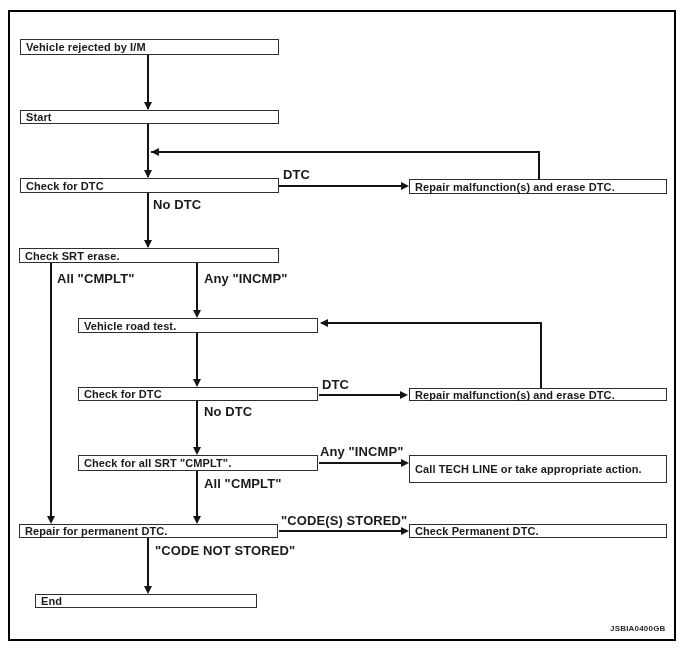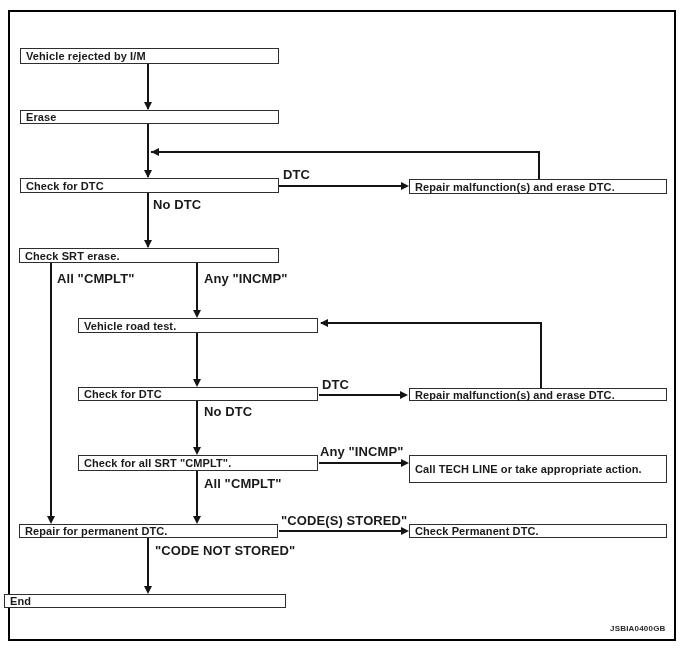--- a/index.html
+++ b/index.html
@@ -68,7 +68,7 @@
 <div class="canvas">
   <div class="frame" id="frame" style="left: 8px; top: 10px; width: 668px; height: 631px;"></div>
   <div id="diagram">
-      <div class="node" style="left: 20px; top: 48px; width: 259px; height: 16px;">Vehicle rejected by I/M</div>
+      <div class="node" style="left: 20px; top: 39px; width: 259px; height: 16px;">Vehicle rejected by I/M</div>
       <div class="node" style="left: 20px; top: 110px; width: 259px; height: 14px;">Erase</div>
       <div class="node" style="left: 20px; top: 178px; width: 259px; height: 15px;">Check for DTC</div>
       <div class="node" style="left: 409px; top: 179px; width: 258px; height: 15px;">Repair malfunction(s) and erase DTC.</div>

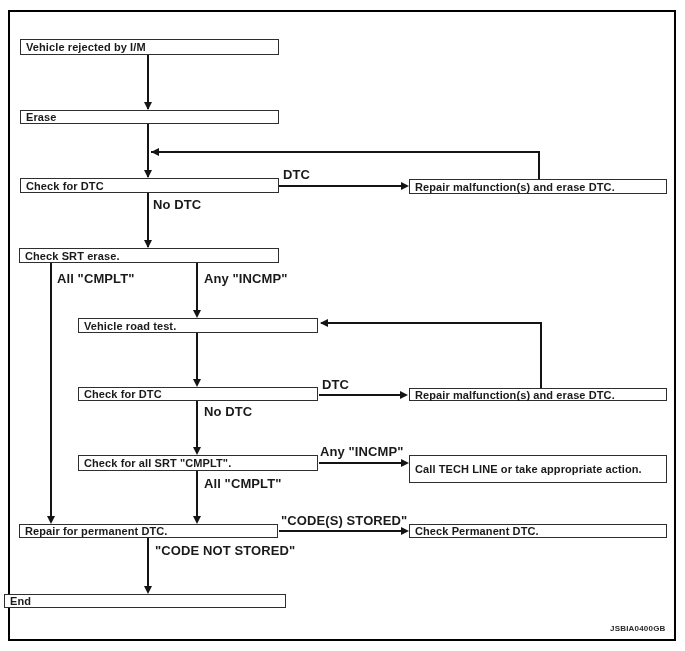--- a/index.html
+++ b/index.html
@@ -69,7 +69,7 @@
   <div class="frame" id="frame" style="left: 8px; top: 10px; width: 668px; height: 631px;"></div>
   <div id="diagram">
       <div class="node" style="left: 20px; top: 39px; width: 259px; height: 16px;">Vehicle rejected by I/M</div>
-      <div class="node" style="left: 20px; top: 110px; width: 259px; height: 14px;">Erase</div>
+      <div class="node" style="left: 20px; top: 110px; width: 259px; height: 14px;">Start</div>
       <div class="node" style="left: 20px; top: 178px; width: 259px; height: 15px;">Check for DTC</div>
       <div class="node" style="left: 409px; top: 179px; width: 258px; height: 15px;">Repair malfunction(s) and erase DTC.</div>
       <div class="node" style="left: 19px; top: 248px; width: 260px; height: 15px;">Check SRT erase.</div>

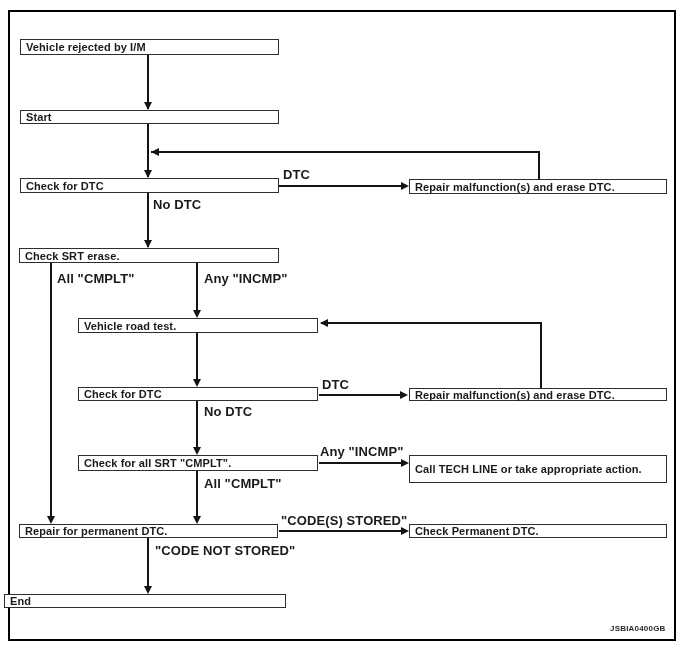--- a/index.html
+++ b/index.html
@@ -80,7 +80,7 @@
       <div class="node" style="left: 409px; top: 455px; width: 258px; height: 28px;">Call TECH LINE or take appropriate action.</div>
       <div class="node" style="left: 19px; top: 524px; width: 259px; height: 14px;">Repair for permanent DTC.</div>
       <div class="node" style="left: 409px; top: 524px; width: 258px; height: 14px;">Check Permanent DTC.</div>
-      <div class="node" style="left: 4px; top: 594px; width: 282px; height: 14px;">End</div>
+      <div class="node" style="left: 35px; top: 594px; width: 222px; height: 14px;">End</div>
       <div class="line" style="left: 147.25px; top: 55px; width: 1.5px; height: 54px;"></div>
       <div class="line" style="left: 147.25px; top: 124px; width: 1.5px; height: 53px;"></div>
       <div class="line" style="left: 147.25px; top: 193px; width: 1.5px; height: 54px;"></div>

